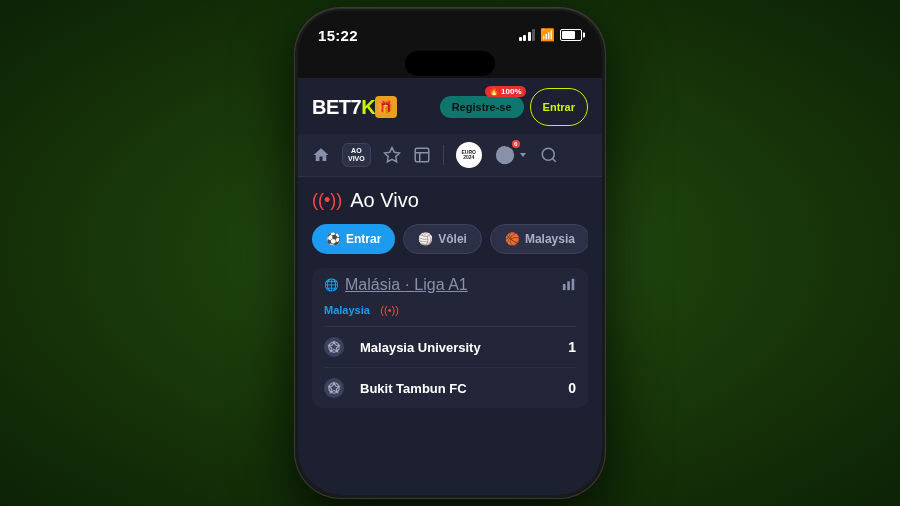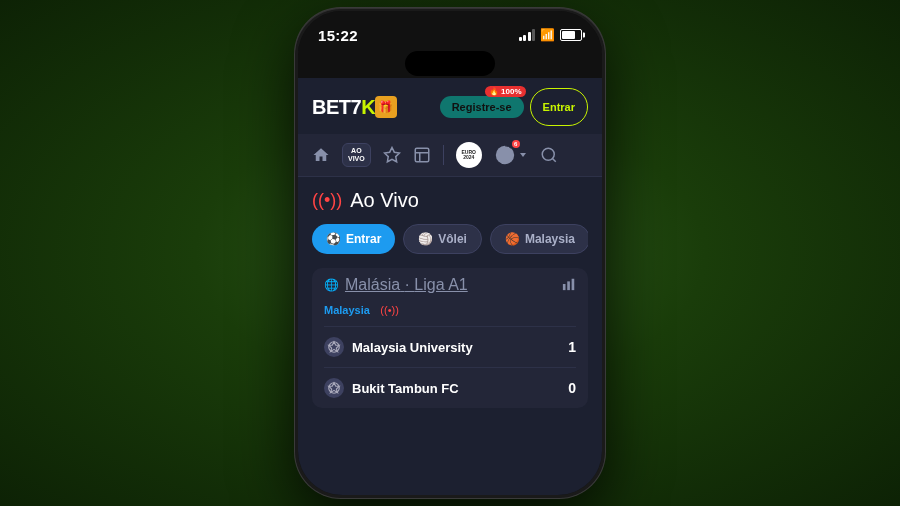--- a/index.html
+++ b/index.html
@@ -407,7 +407,7 @@
       padding: 10px 12px;
       display: flex;
       align-items: center;
-      gap: 8px;
+      gap: 16px;
     }
 
     .team-icon {

